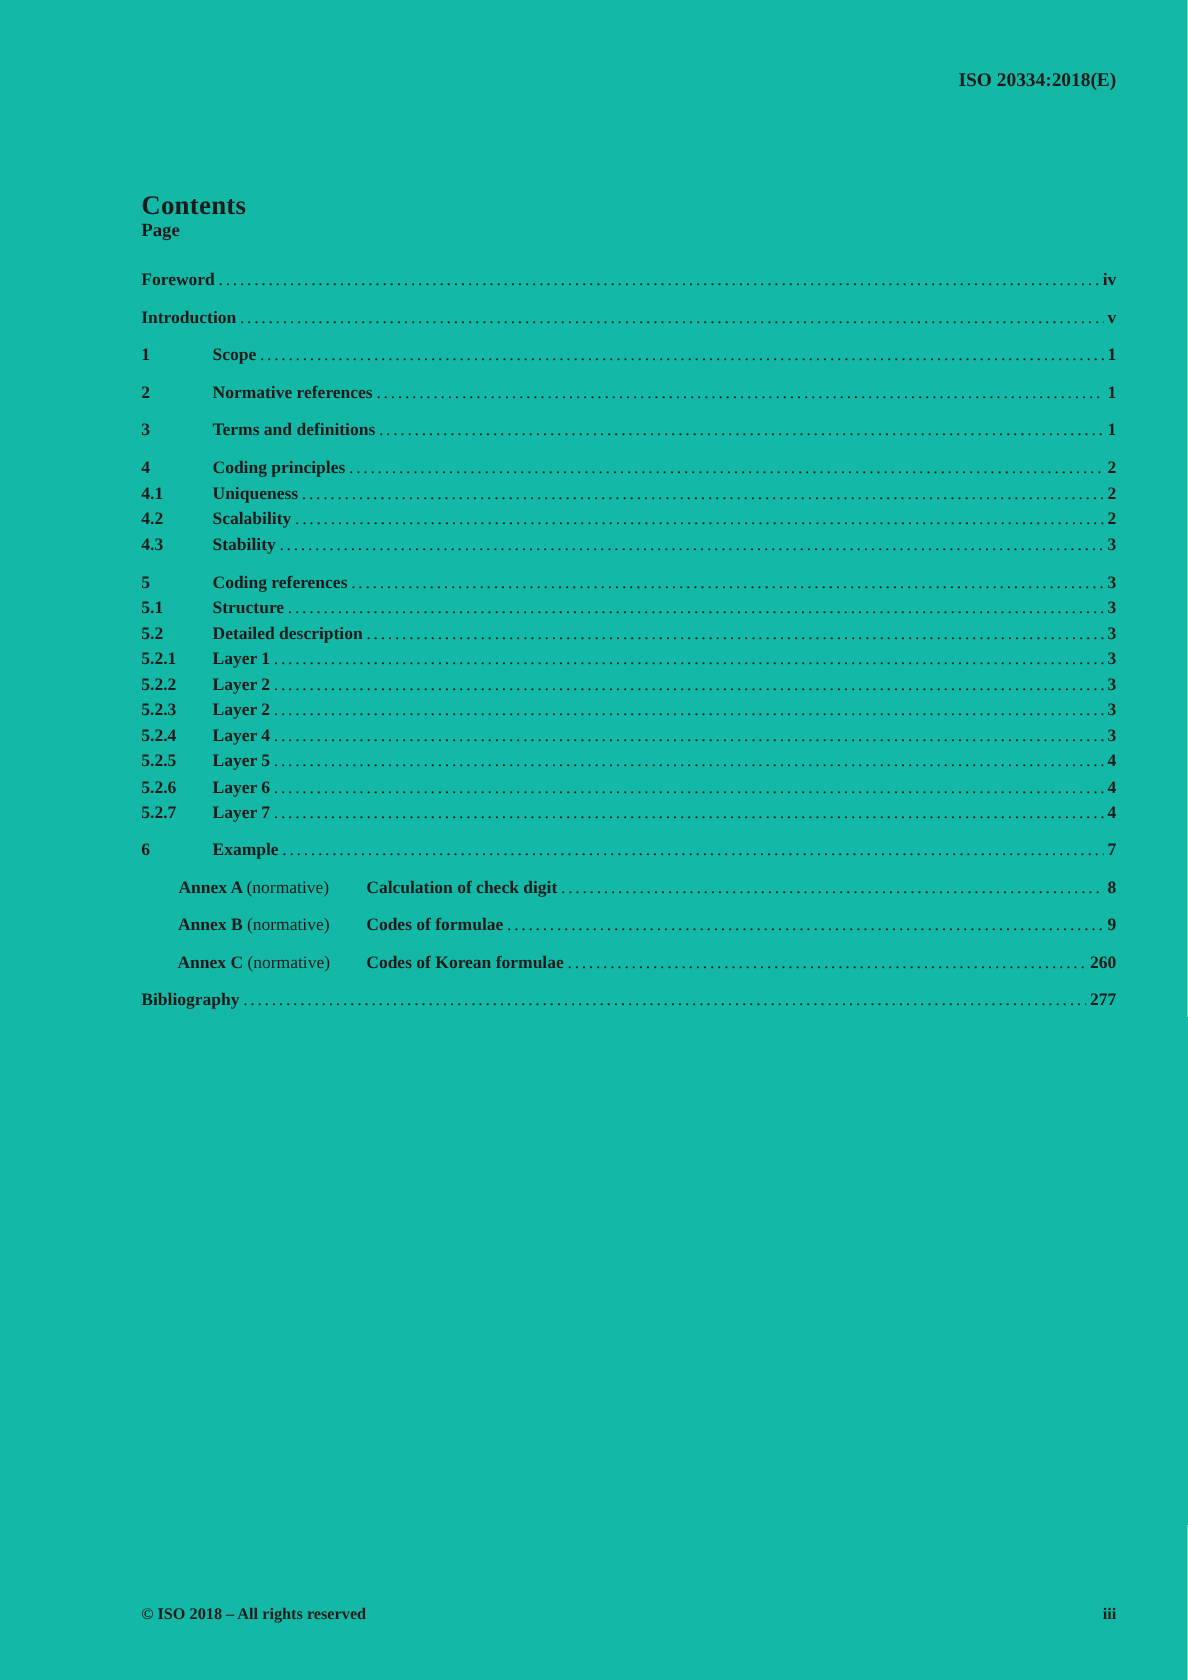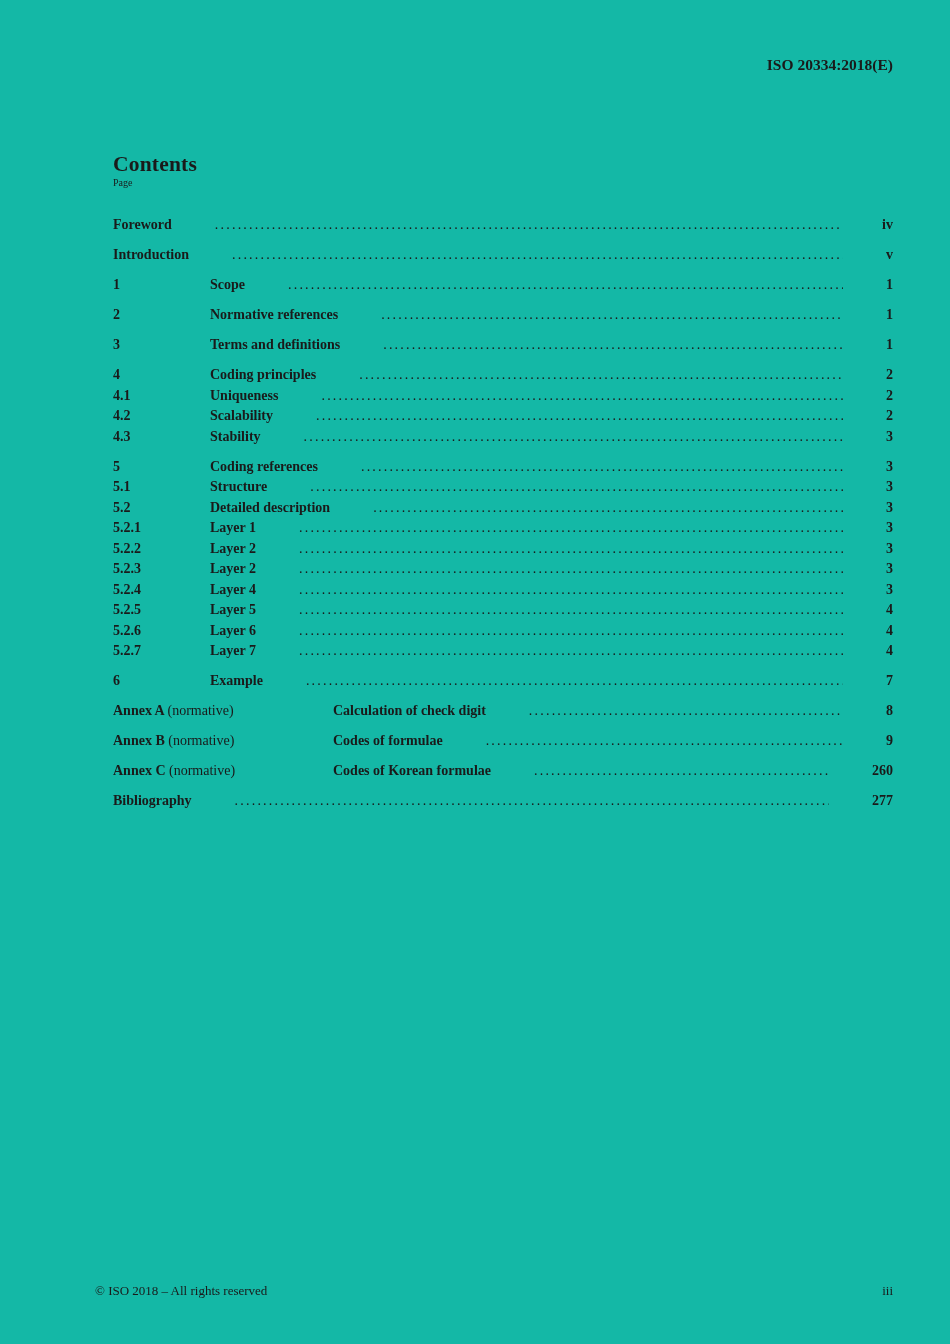--- a/index.html
+++ b/index.html
@@ -45,8 +45,8 @@
     letter-spacing: 0.2px;
   }
   .page-label {
-    font-size: 10px;
-    font-weight: normal;
+    font-size: 15px;
+    font-weight: bold;
   }
   .toc-body {
     position: absolute;

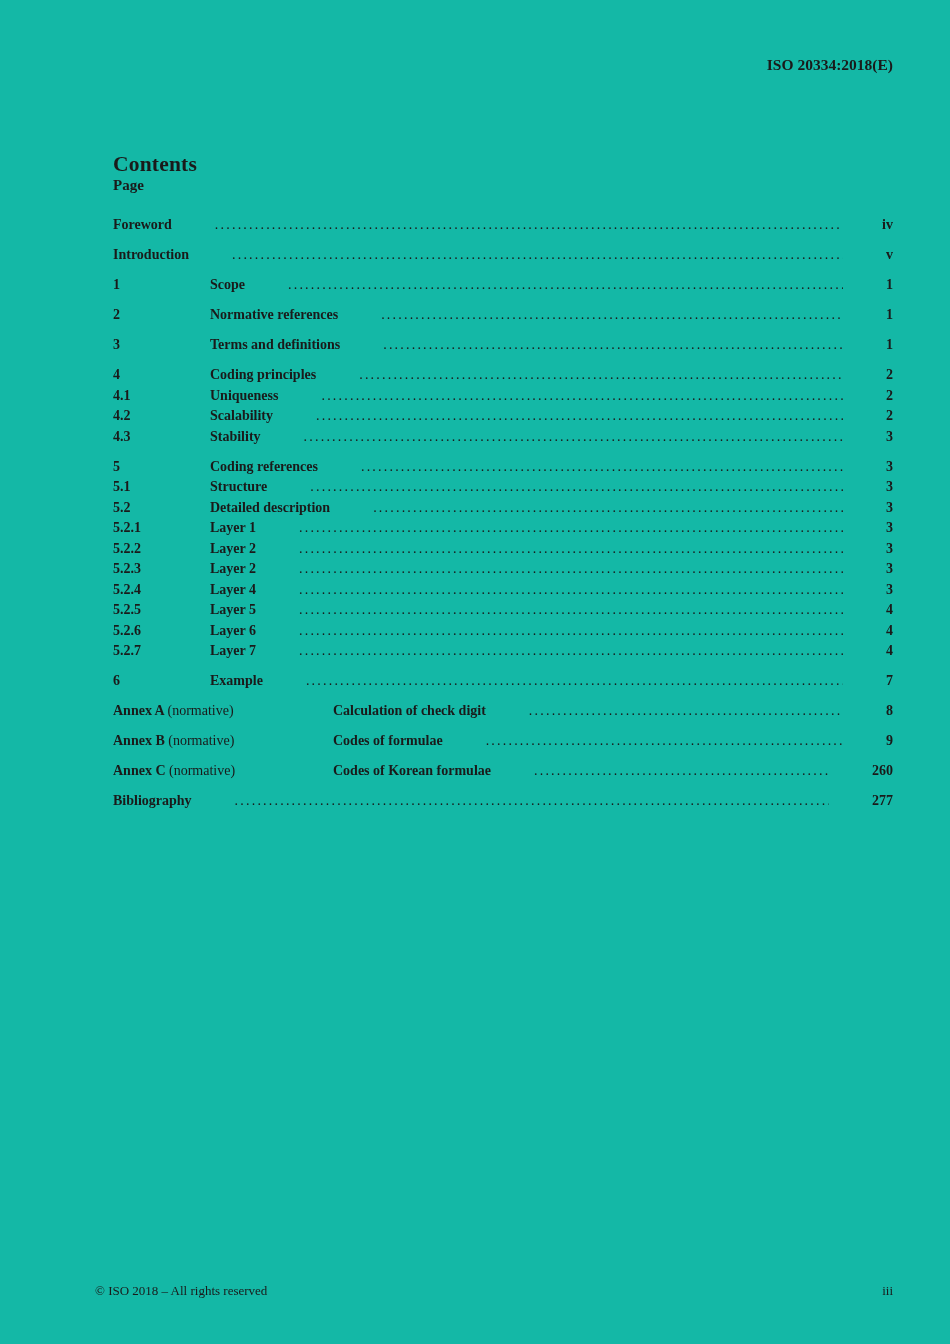--- a/index.html
+++ b/index.html
@@ -60,7 +60,6 @@
     font-size: 14px;
     line-height: 20.5px;
     white-space: nowrap;
-    gap: 40px;
   }
   .toc-row.bold { font-weight: bold; }
   .toc-row.gap { margin-top: 9.5px; }

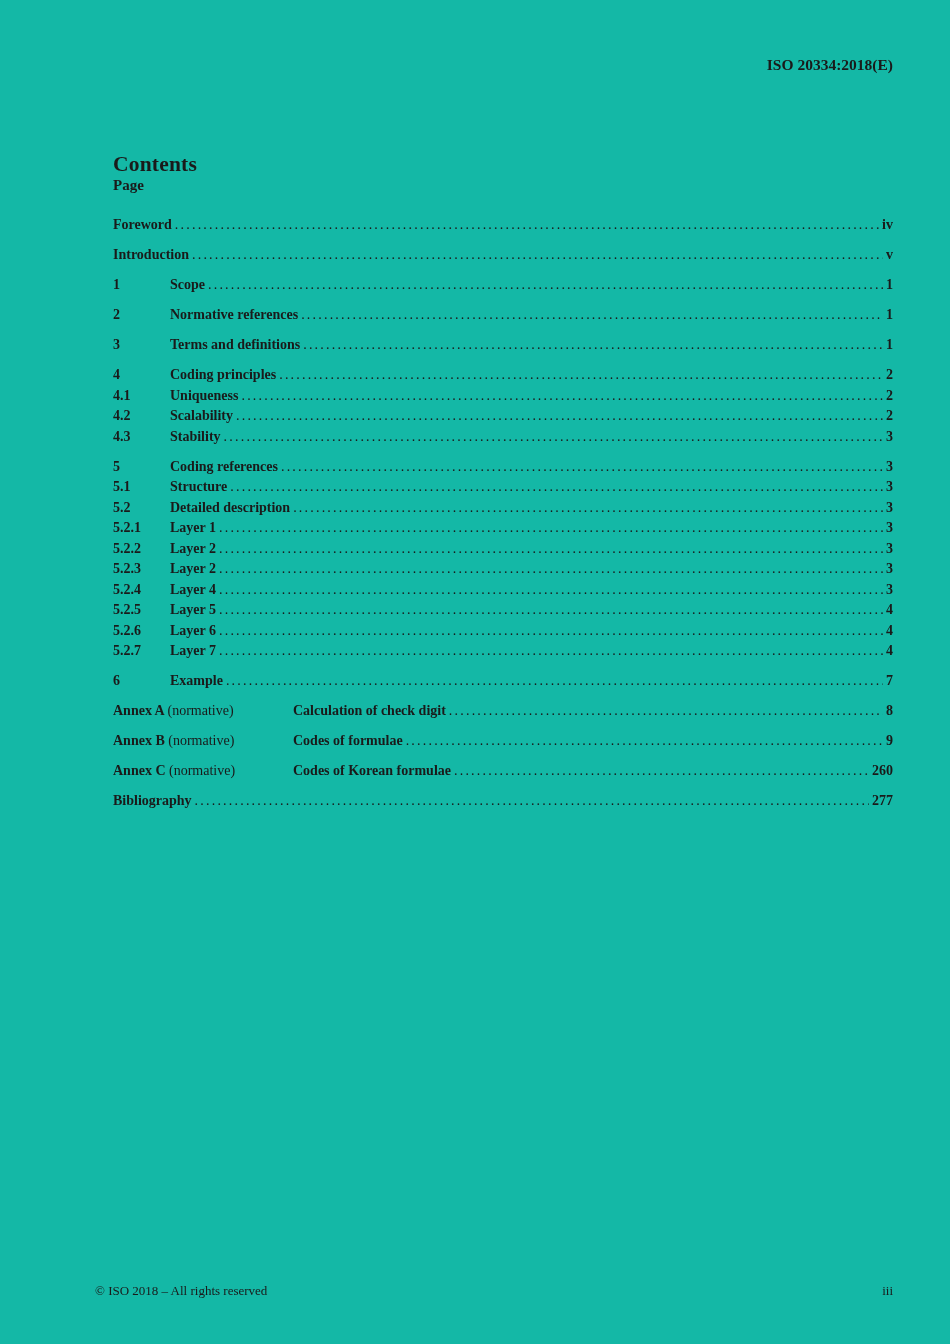--- a/index.html
+++ b/index.html
@@ -68,6 +68,7 @@
   }
   .toc-annex {
     flex: 0 0 180px;
+    text-align: center;
   }
   .toc-annex .aq {
     font-weight: normal;

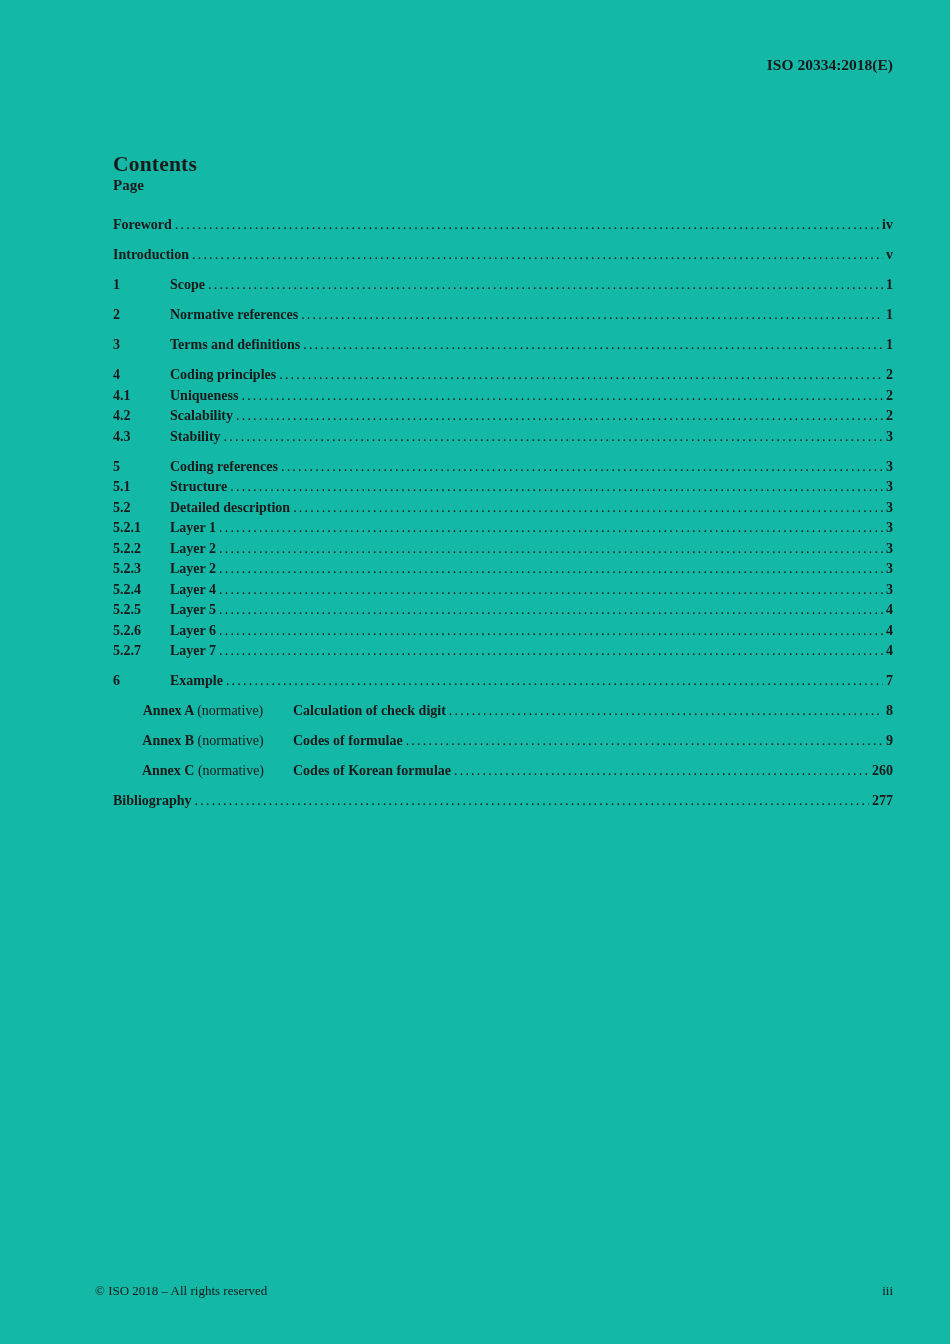--- a/index.html
+++ b/index.html
@@ -93,12 +93,13 @@
   .footer {
     position: absolute;
     top: 1283px;
-    left: 95px;
+    left: 113px;
     right: 57px;
     display: flex;
     justify-content: space-between;
     align-items: center;
     font-size: 13px;
+    font-weight: bold;
   }
 </style>
 </head>

